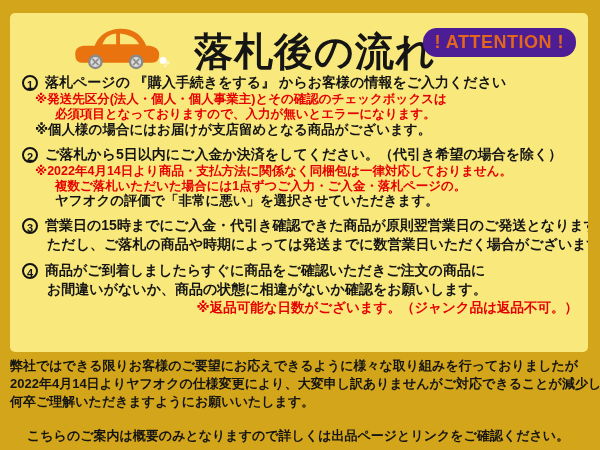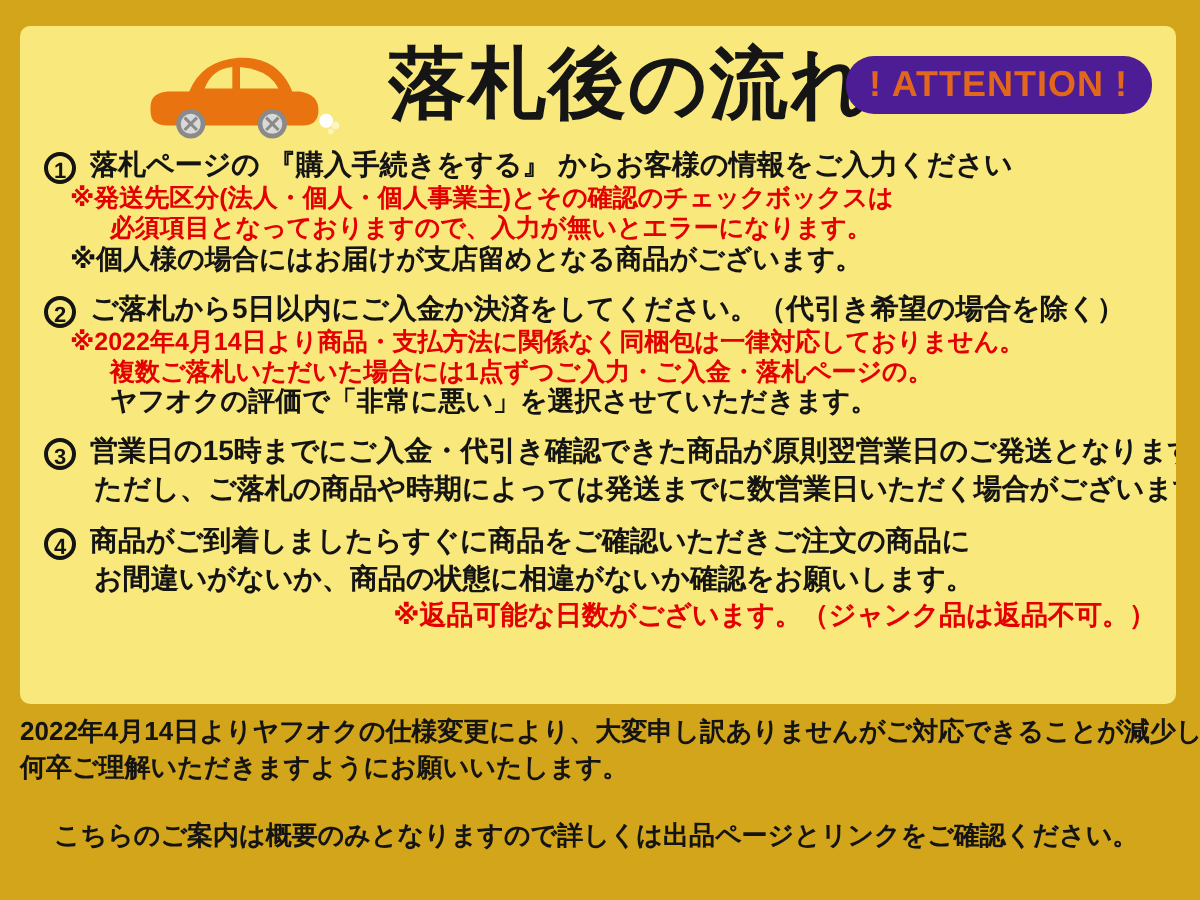--- a/index.html
+++ b/index.html
@@ -25,7 +25,7 @@
   .header { position: relative; height: 58px; }
   .car { position: absolute; left: 48px; top: 4px; width: 100px; height: 52px; }
   .title {
-    position: absolute; left: 172px; top: 0px;
+    position: absolute; left: 172px; top: 10px;
     font-size: 39px; font-weight: bold; letter-spacing: 1px;
     color: #151515; white-space: nowrap;
   }

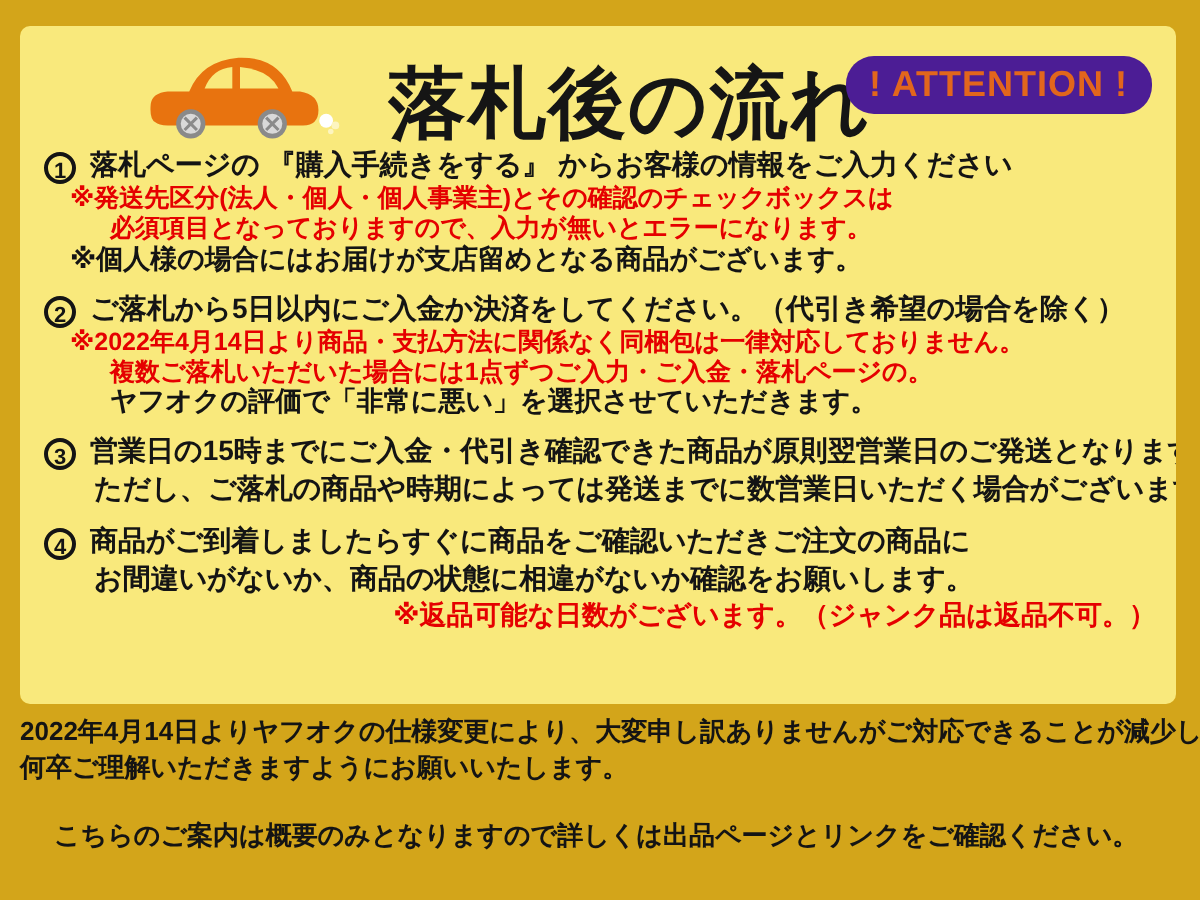--- a/index.html
+++ b/index.html
@@ -126,6 +126,7 @@
 </div>
 
 <div class="footer">
+  <div class="fline">弊社ではできる限りお客様のご要望にお応えできるように様々な取り組みを行っておりましたが</div>
   <div class="fline">2022年4月14日よりヤフオクの仕様変更により、大変申し訳ありませんがご対応できることが減少します。</div>
   <div class="fline">何卒ご理解いただきますようにお願いいたします。</div>
   <div class="note">こちらのご案内は概要のみとなりますので詳しくは出品ページとリンクをご確認ください。</div>

